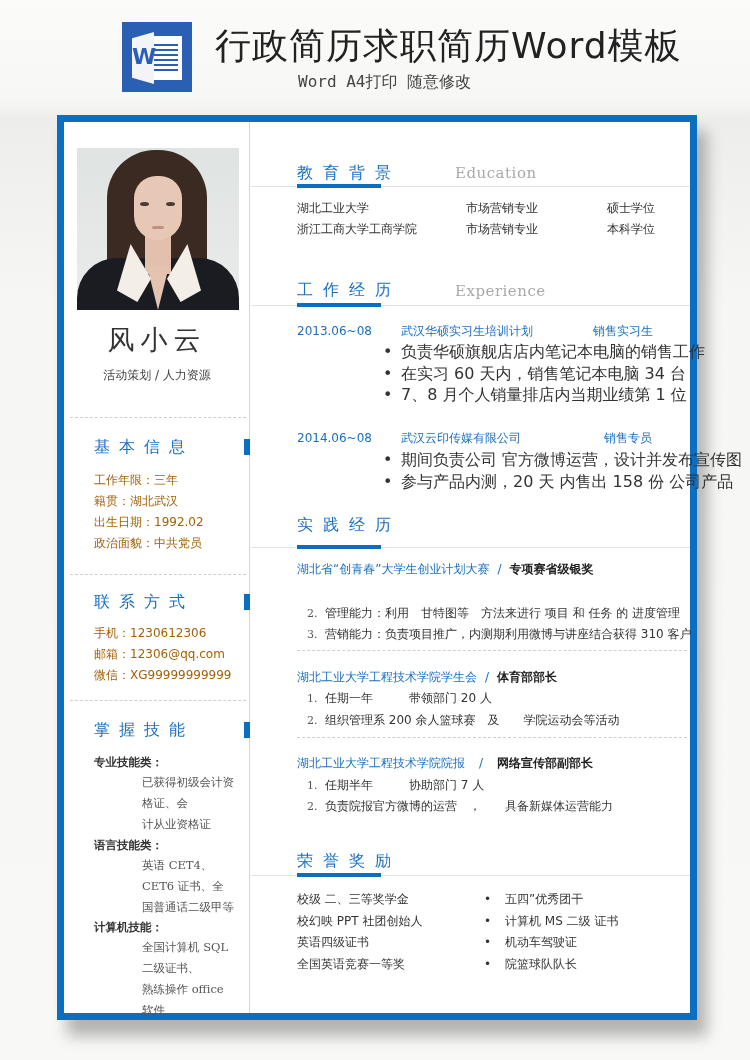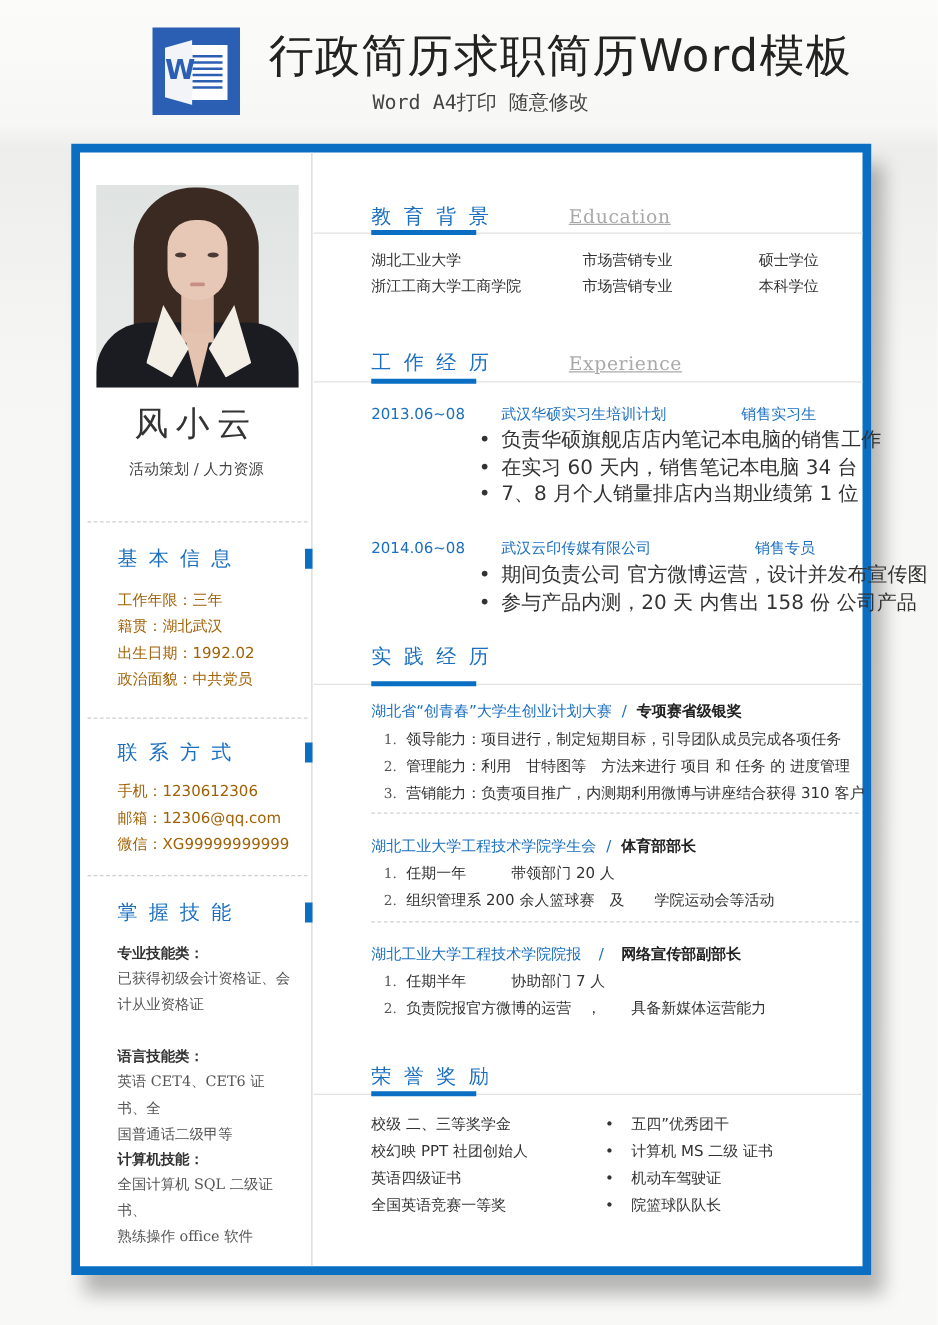--- a/index.html
+++ b/index.html
@@ -80,7 +80,7 @@
     position: absolute; left: 46px; font-size: 16px; color: #1a6fc0; letter-spacing: 10px; line-height: 22px; white-space: nowrap;
   }
   .rs-en {
-    position: absolute; left: 204px; font-size: 15px; color: #a9a9a9; font-family: "DejaVu Serif", serif; line-height: 22px; letter-spacing: 0.5px; text-decoration: underline;
+    position: absolute; left: 204px; font-size: 15px; color: #a9a9a9; font-family: "DejaVu Serif", serif; line-height: 22px; letter-spacing: 0.5px;
   }
   .rs-line { position: absolute; left: 0; width: 439px; border-top: 1px solid #e2e2e2; }
   .rs-under { position: absolute; left: 46px; width: 84px; height: 4px; background: #0a6ec2; }

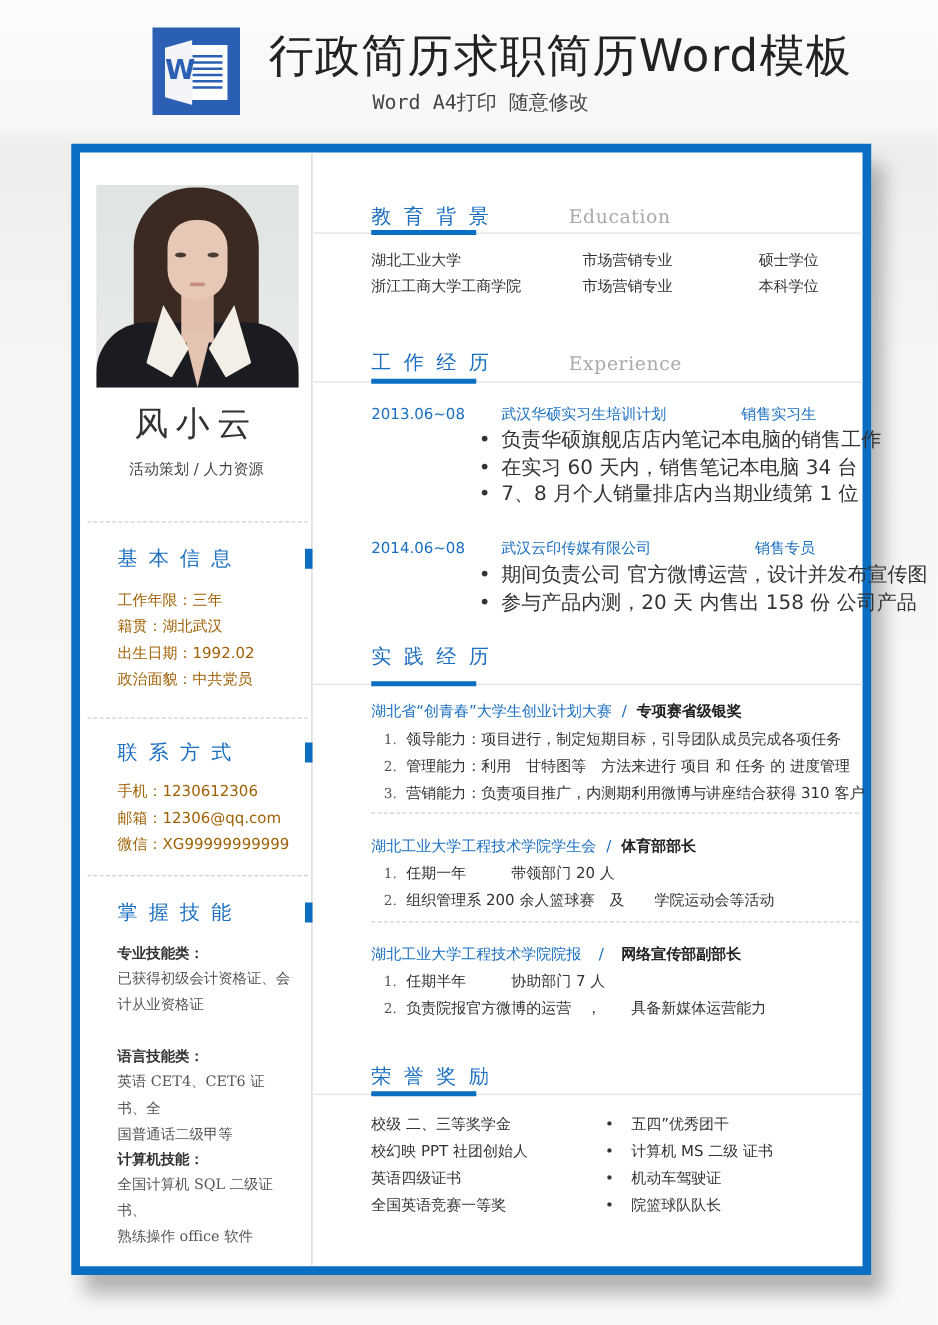--- a/index.html
+++ b/index.html
@@ -223,7 +223,6 @@
     <div class="prac-head" style="top:437px;left:46px">
       <span class="org">湖北省“创青春”大学生创业计划大赛</span><span class="sep">/</span><span class="ttl">专项赛省级银奖</span>
     </div>
-    <div class="num" style="top:459px"><span class="n">1.</span><span>领导能力：项目进行，制定短期目标，引导团队成员完成各项任务</span></div>
     <div class="num" style="top:481px"><span class="n">2.</span><span>管理能力：利用　甘特图等　方法来进行 项目 和 任务 的 进度管理</span></div>
     <div class="num" style="top:502px"><span class="n">3.</span><span>营销能力：负责项目推广，内测期利用微博与讲座结合获得 310 客户</span></div>
     <div class="dline" style="top:528px"></div>

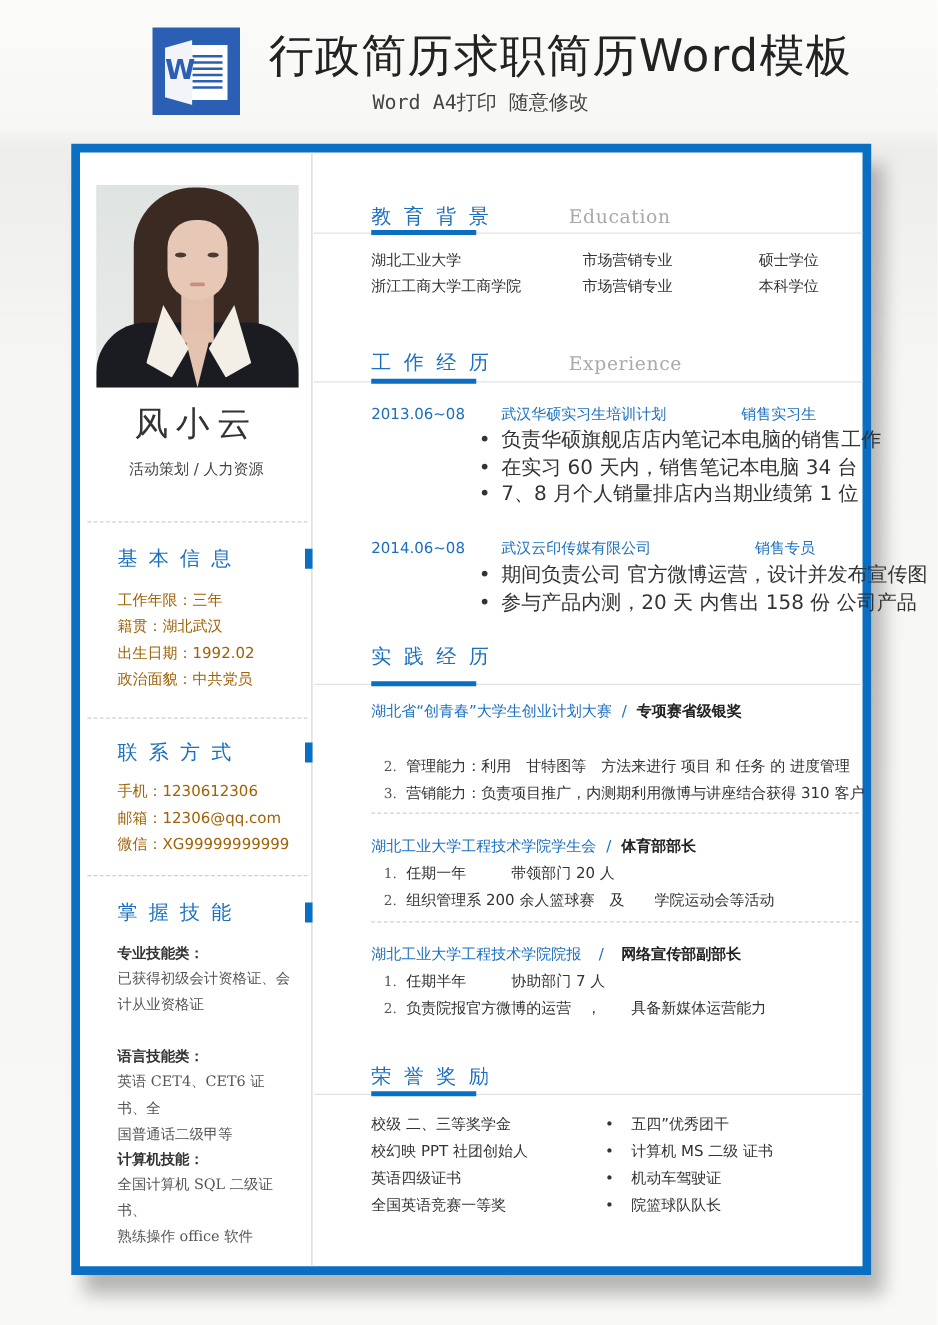--- a/index.html
+++ b/index.html
@@ -73,7 +73,7 @@
   .ls-lines div { line-height: 21px; height: 21px; white-space: nowrap; }
   .skill-block { position: absolute; left: 30px; width: 140px; }
   .skill-block .k { font-size: 11.5px; font-weight: bold; color: #333; line-height: 20px; }
-  .skill-block .v { font-size: 11.5px; color: #555; line-height: 21px; font-family: "DejaVu Serif", serif; }
+  .skill-block .v { font-size: 11.5px; color: #555; line-height: 21px; font-family: "DejaVu Serif", serif; margin-left: 48px; }
 
   .right { position: absolute; left: 187px; top: 0; width: 397px; height: 100%; }
   .rs-title {

